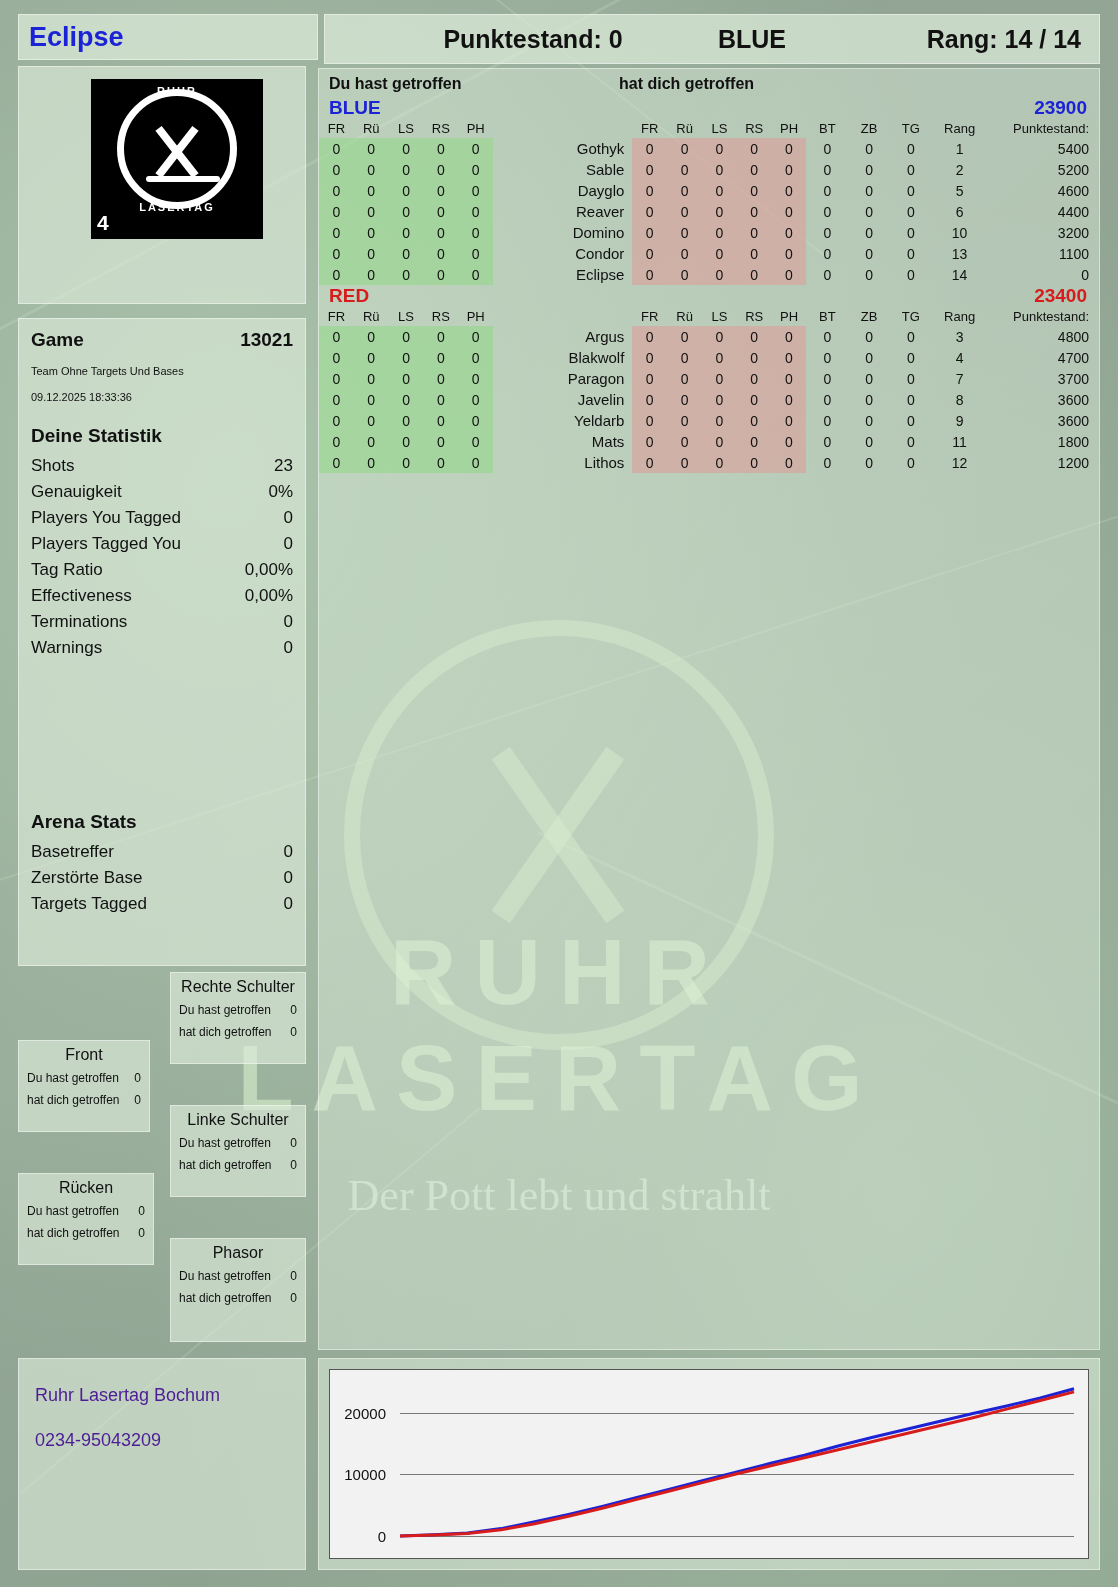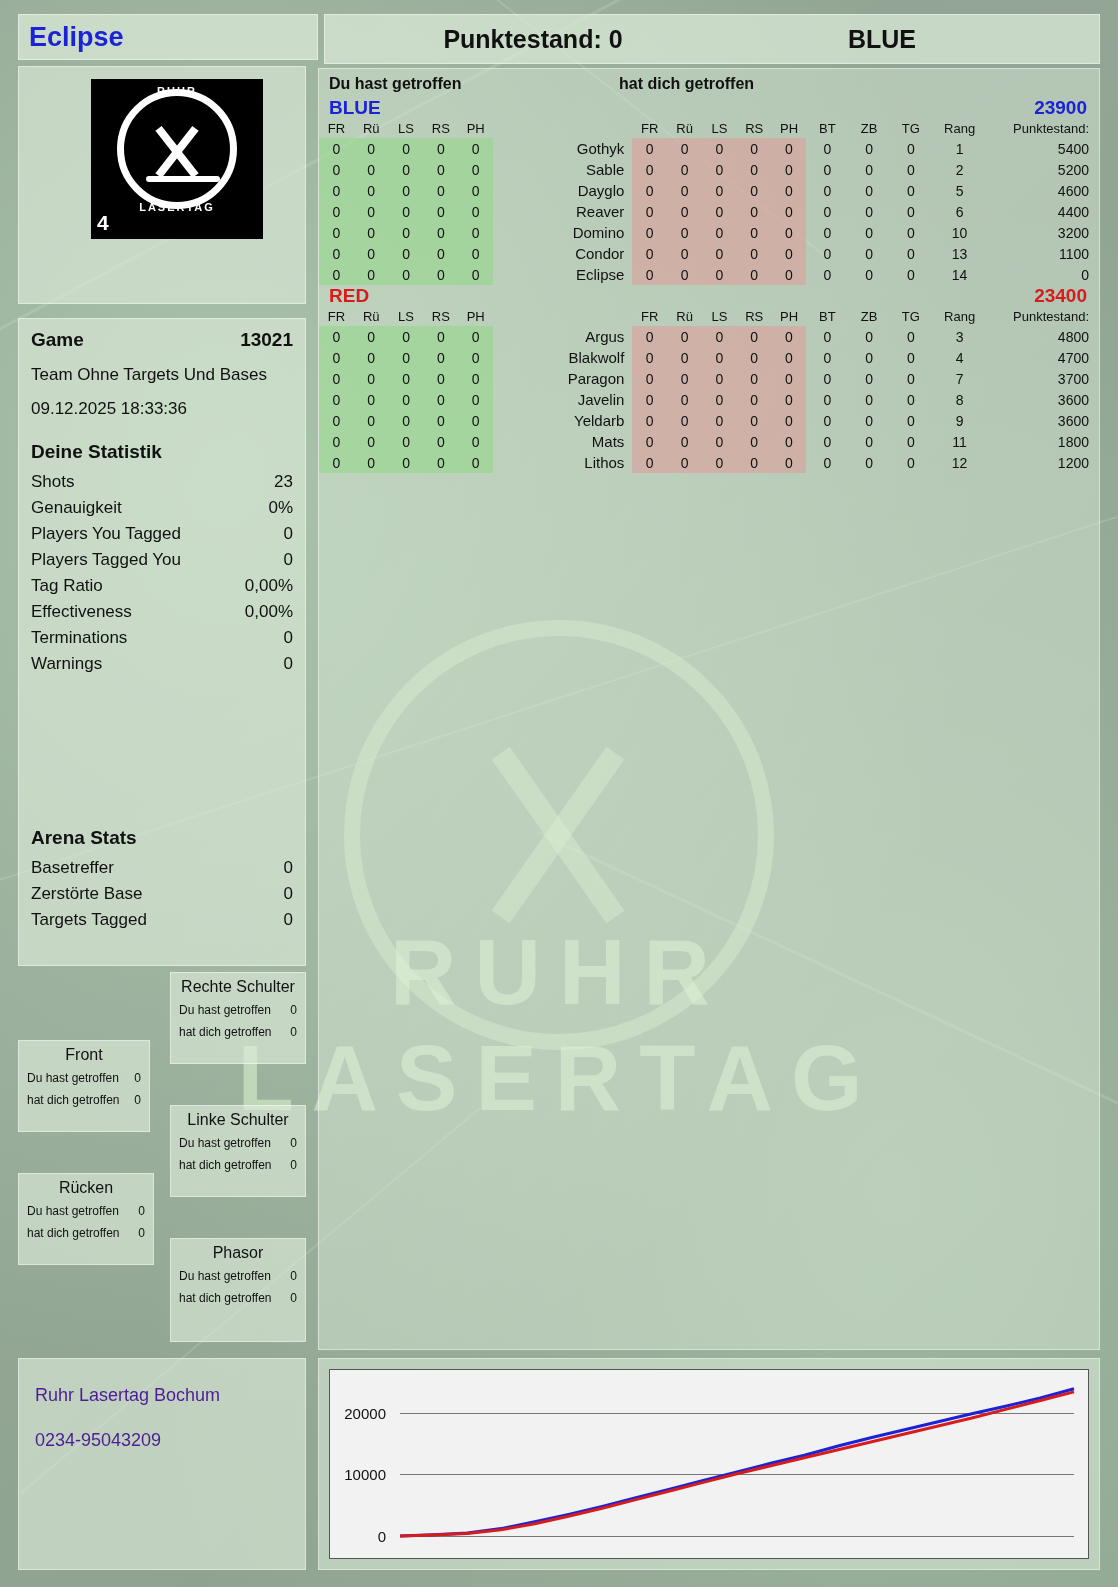--- a/index.html
+++ b/index.html
@@ -153,6 +153,7 @@
   <div class="hdr-row">
     <div class="s1">Punktestand: 0</div>
     <div class="s2">BLUE</div>
+    <div class="s3">Rang: 14 / 14</div>
   </div>
 </div>
 

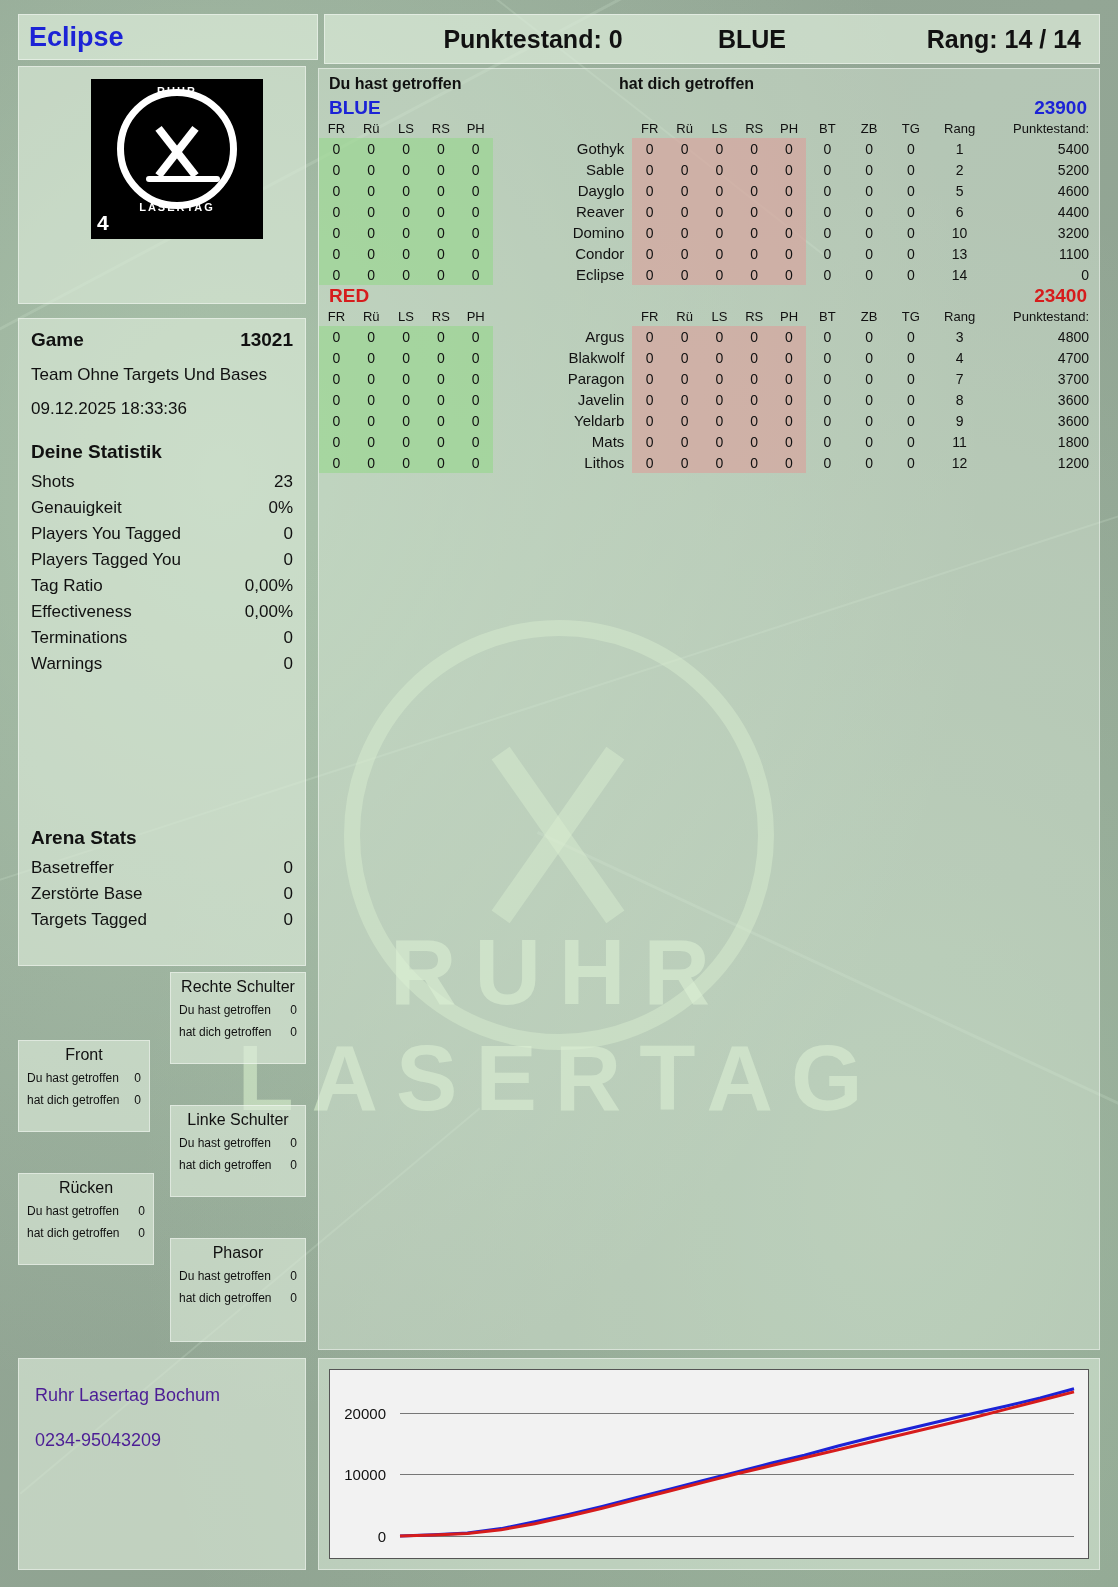--- a/index.html
+++ b/index.html
@@ -77,7 +77,7 @@
 
   #stats-panel { left:18px; top:318px; width:288px; height:648px; padding:10px 12px; }
   .st-head { display:flex; justify-content:space-between; font-size:19px; font-weight:700; color:#111; margin-bottom:6px; }
-  .st-sub { font-size:17px; color:#111; margin:14px 0; }
+  .st-sub { font-size:11px; color:#111; margin:14px 0; }
   .st-title { font-size:19px; font-weight:700; color:#111; margin:22px 0 6px; }
   .st-row { display:flex; justify-content:space-between; font-size:17px; color:#111; padding:3px 0; }
 

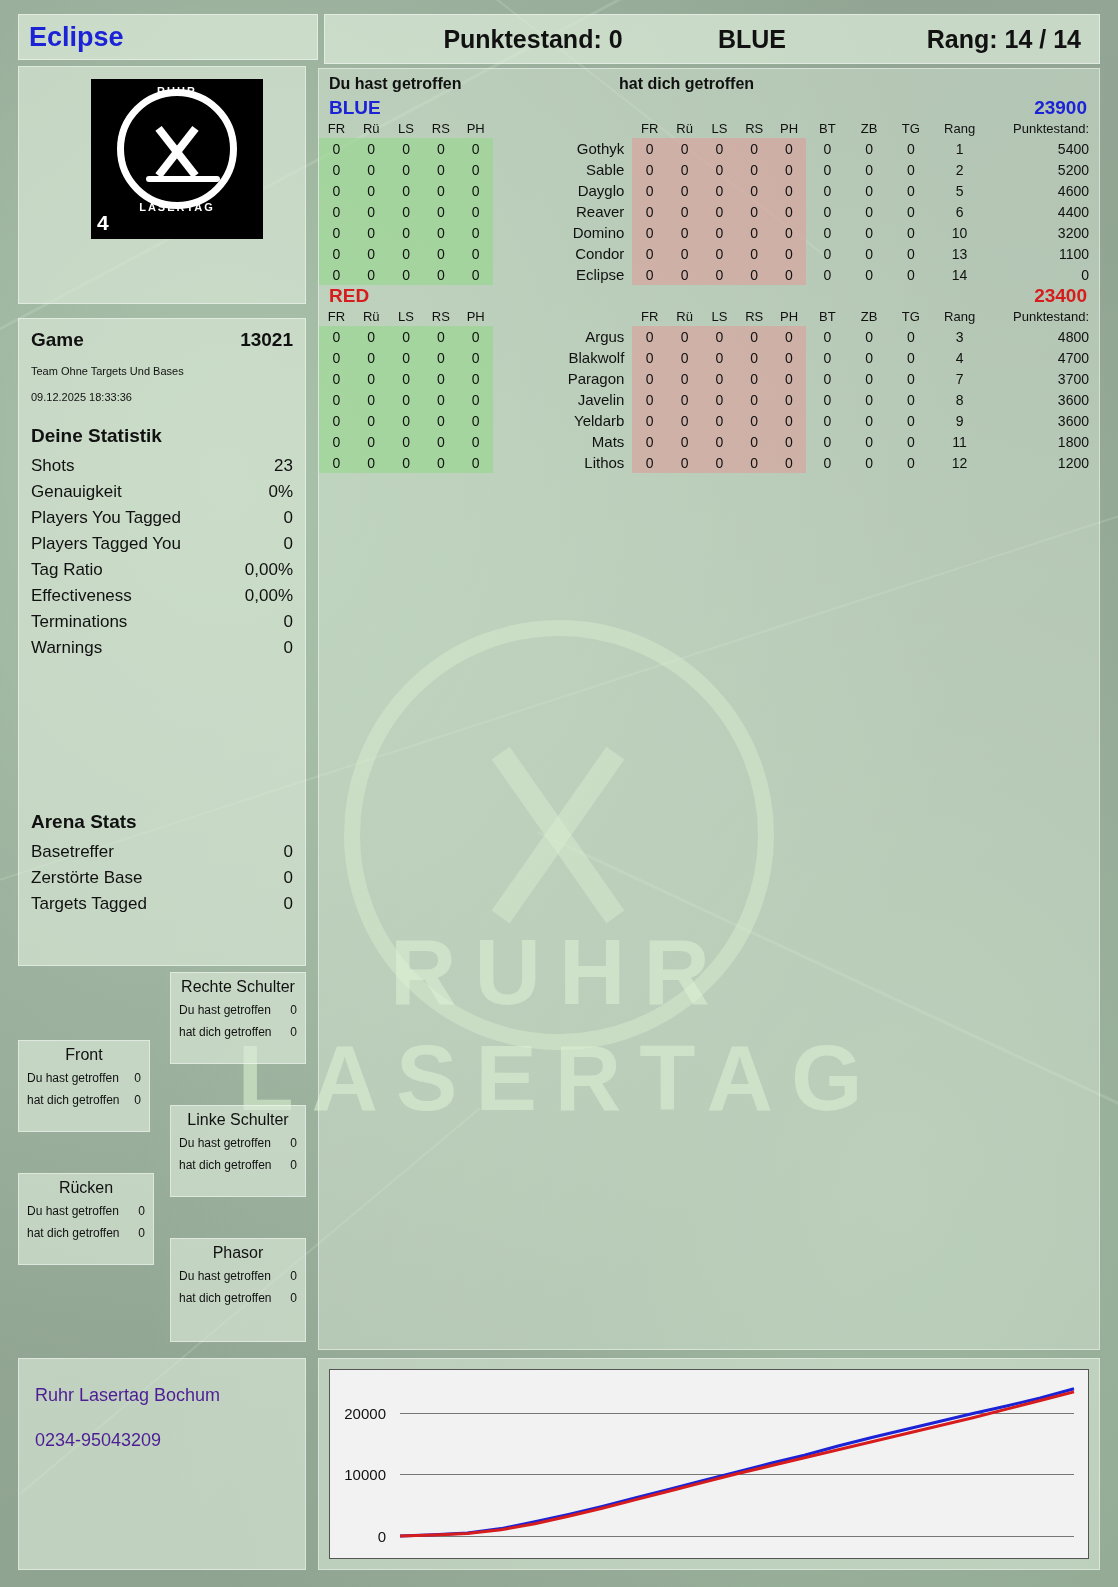--- a/index.html
+++ b/index.html
@@ -143,6 +143,7 @@
     <div>RUHR</div>
     <div>LASERTAG</div>
   </div>
+  <div class="wm-slogan">Der Pott lebt und strahlt</div>
 </div>
 
 <div class="panel" id="hdr-name">

